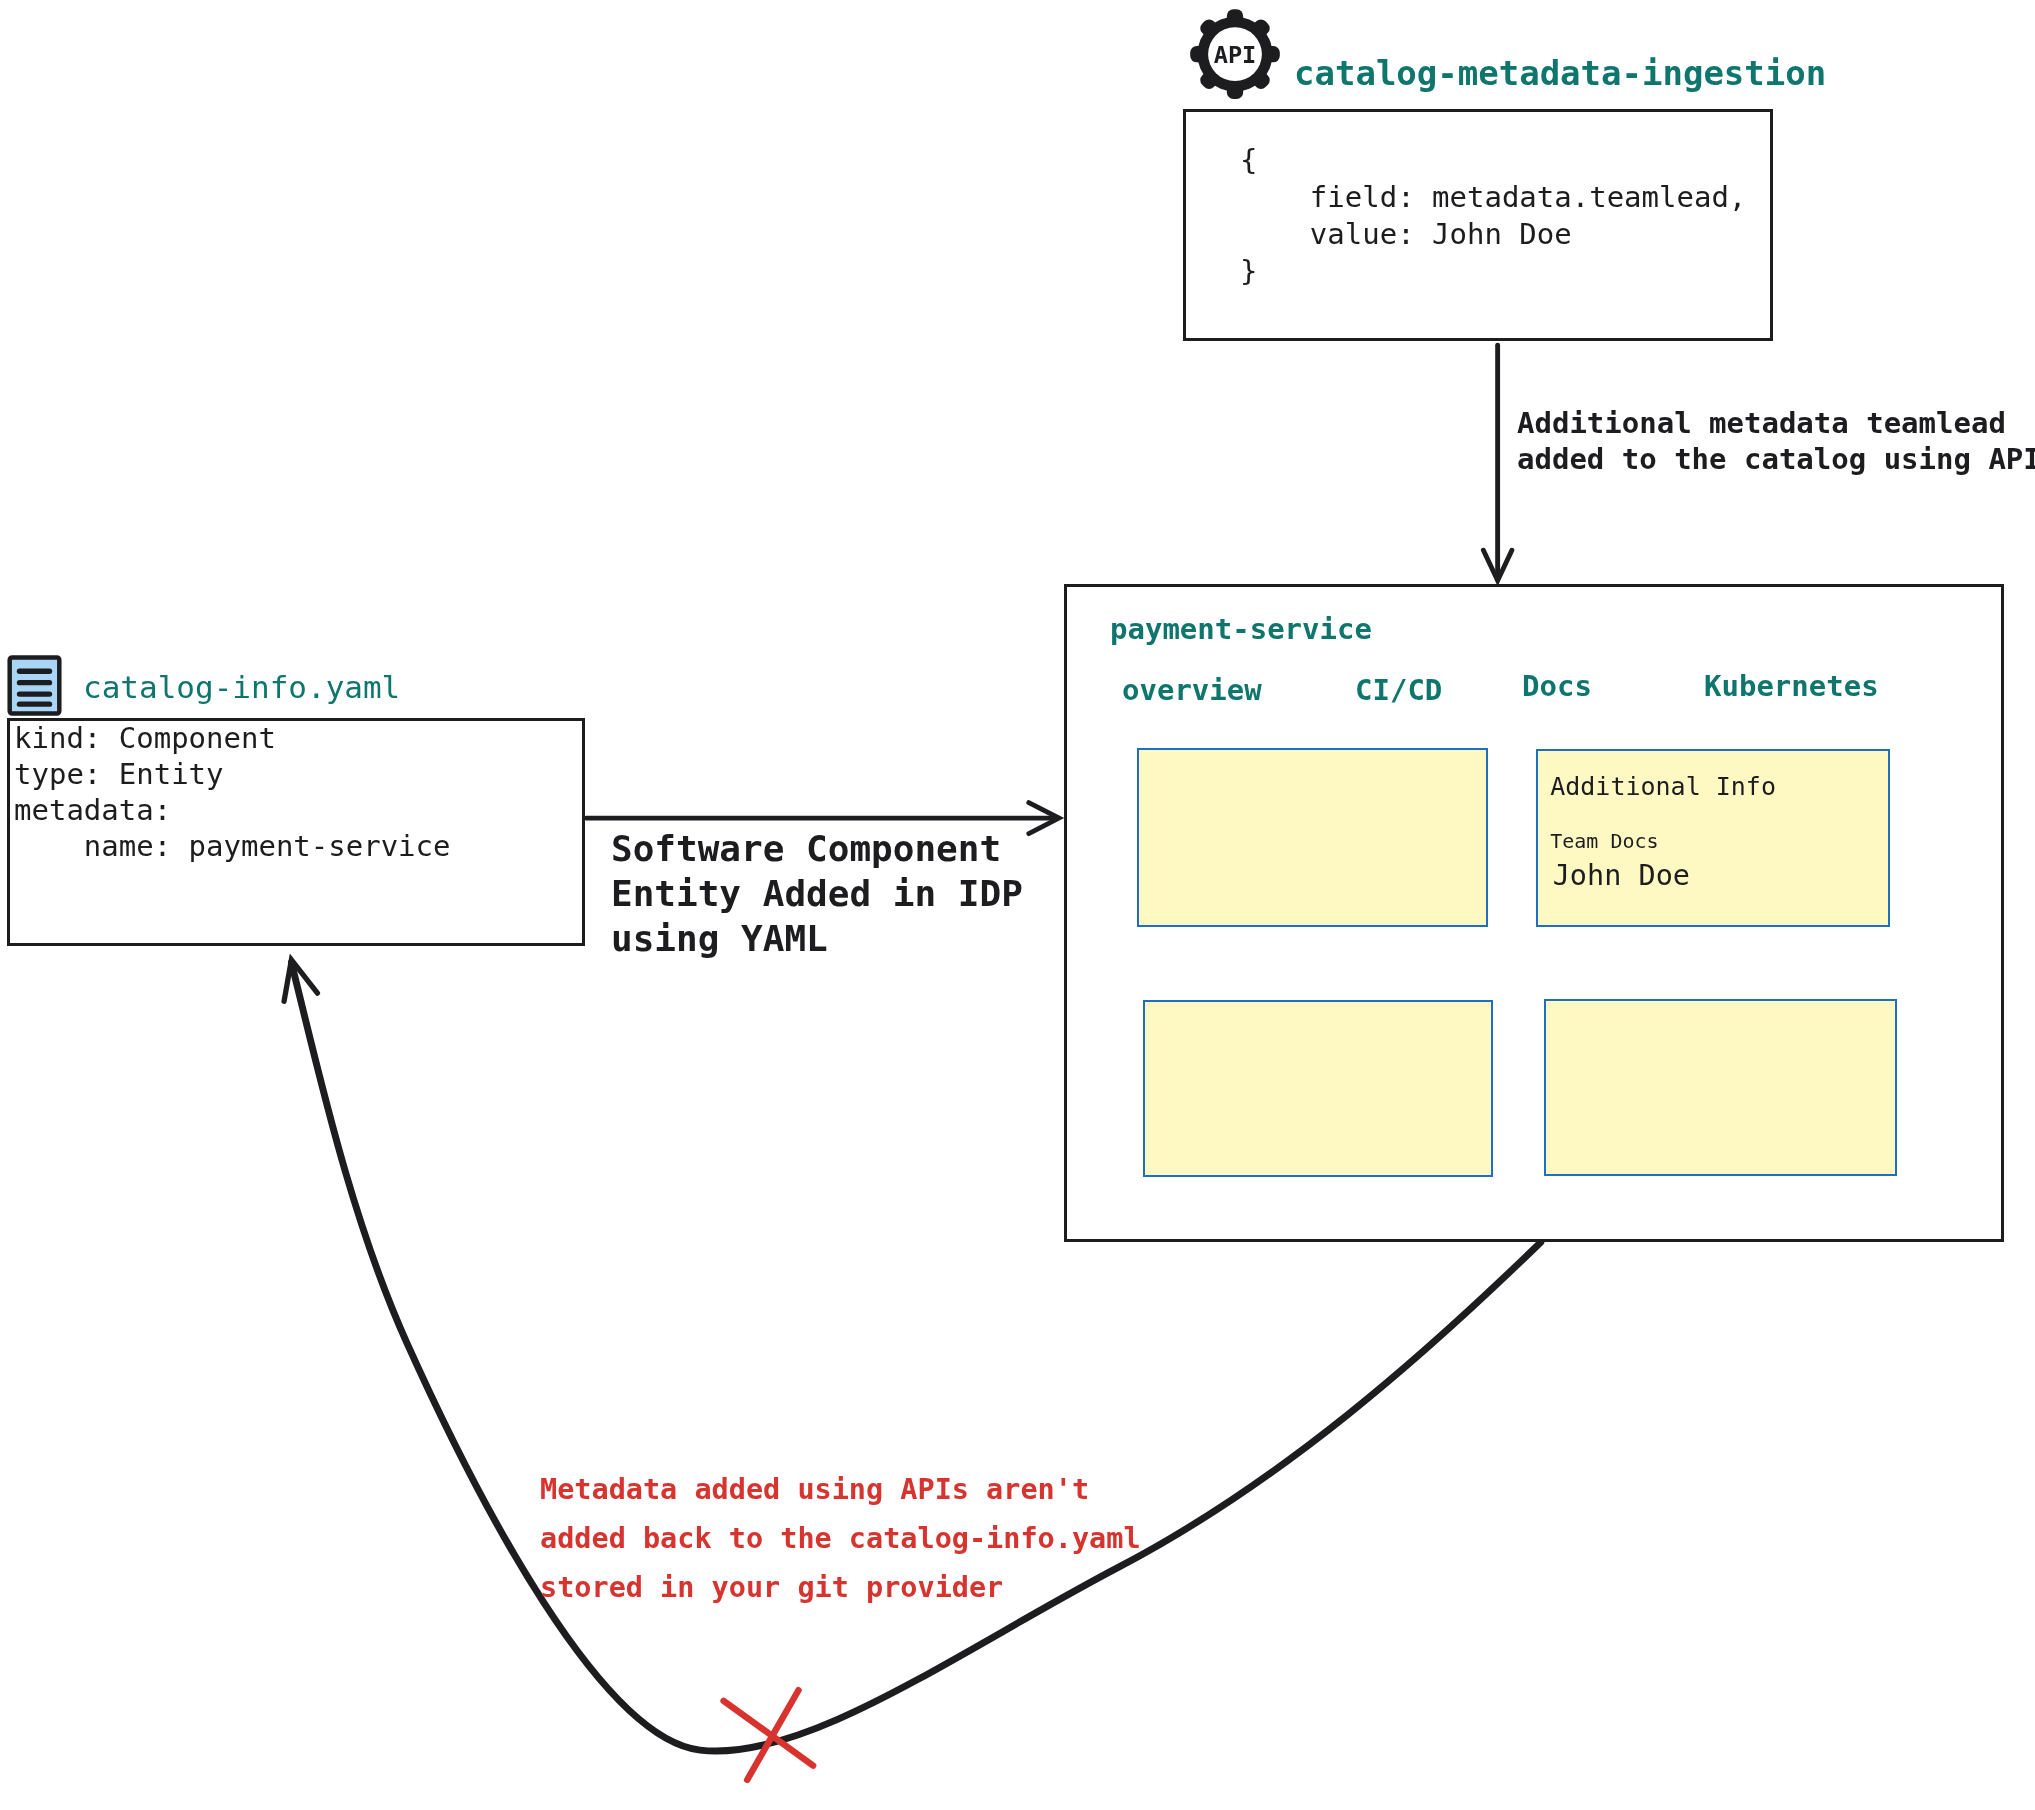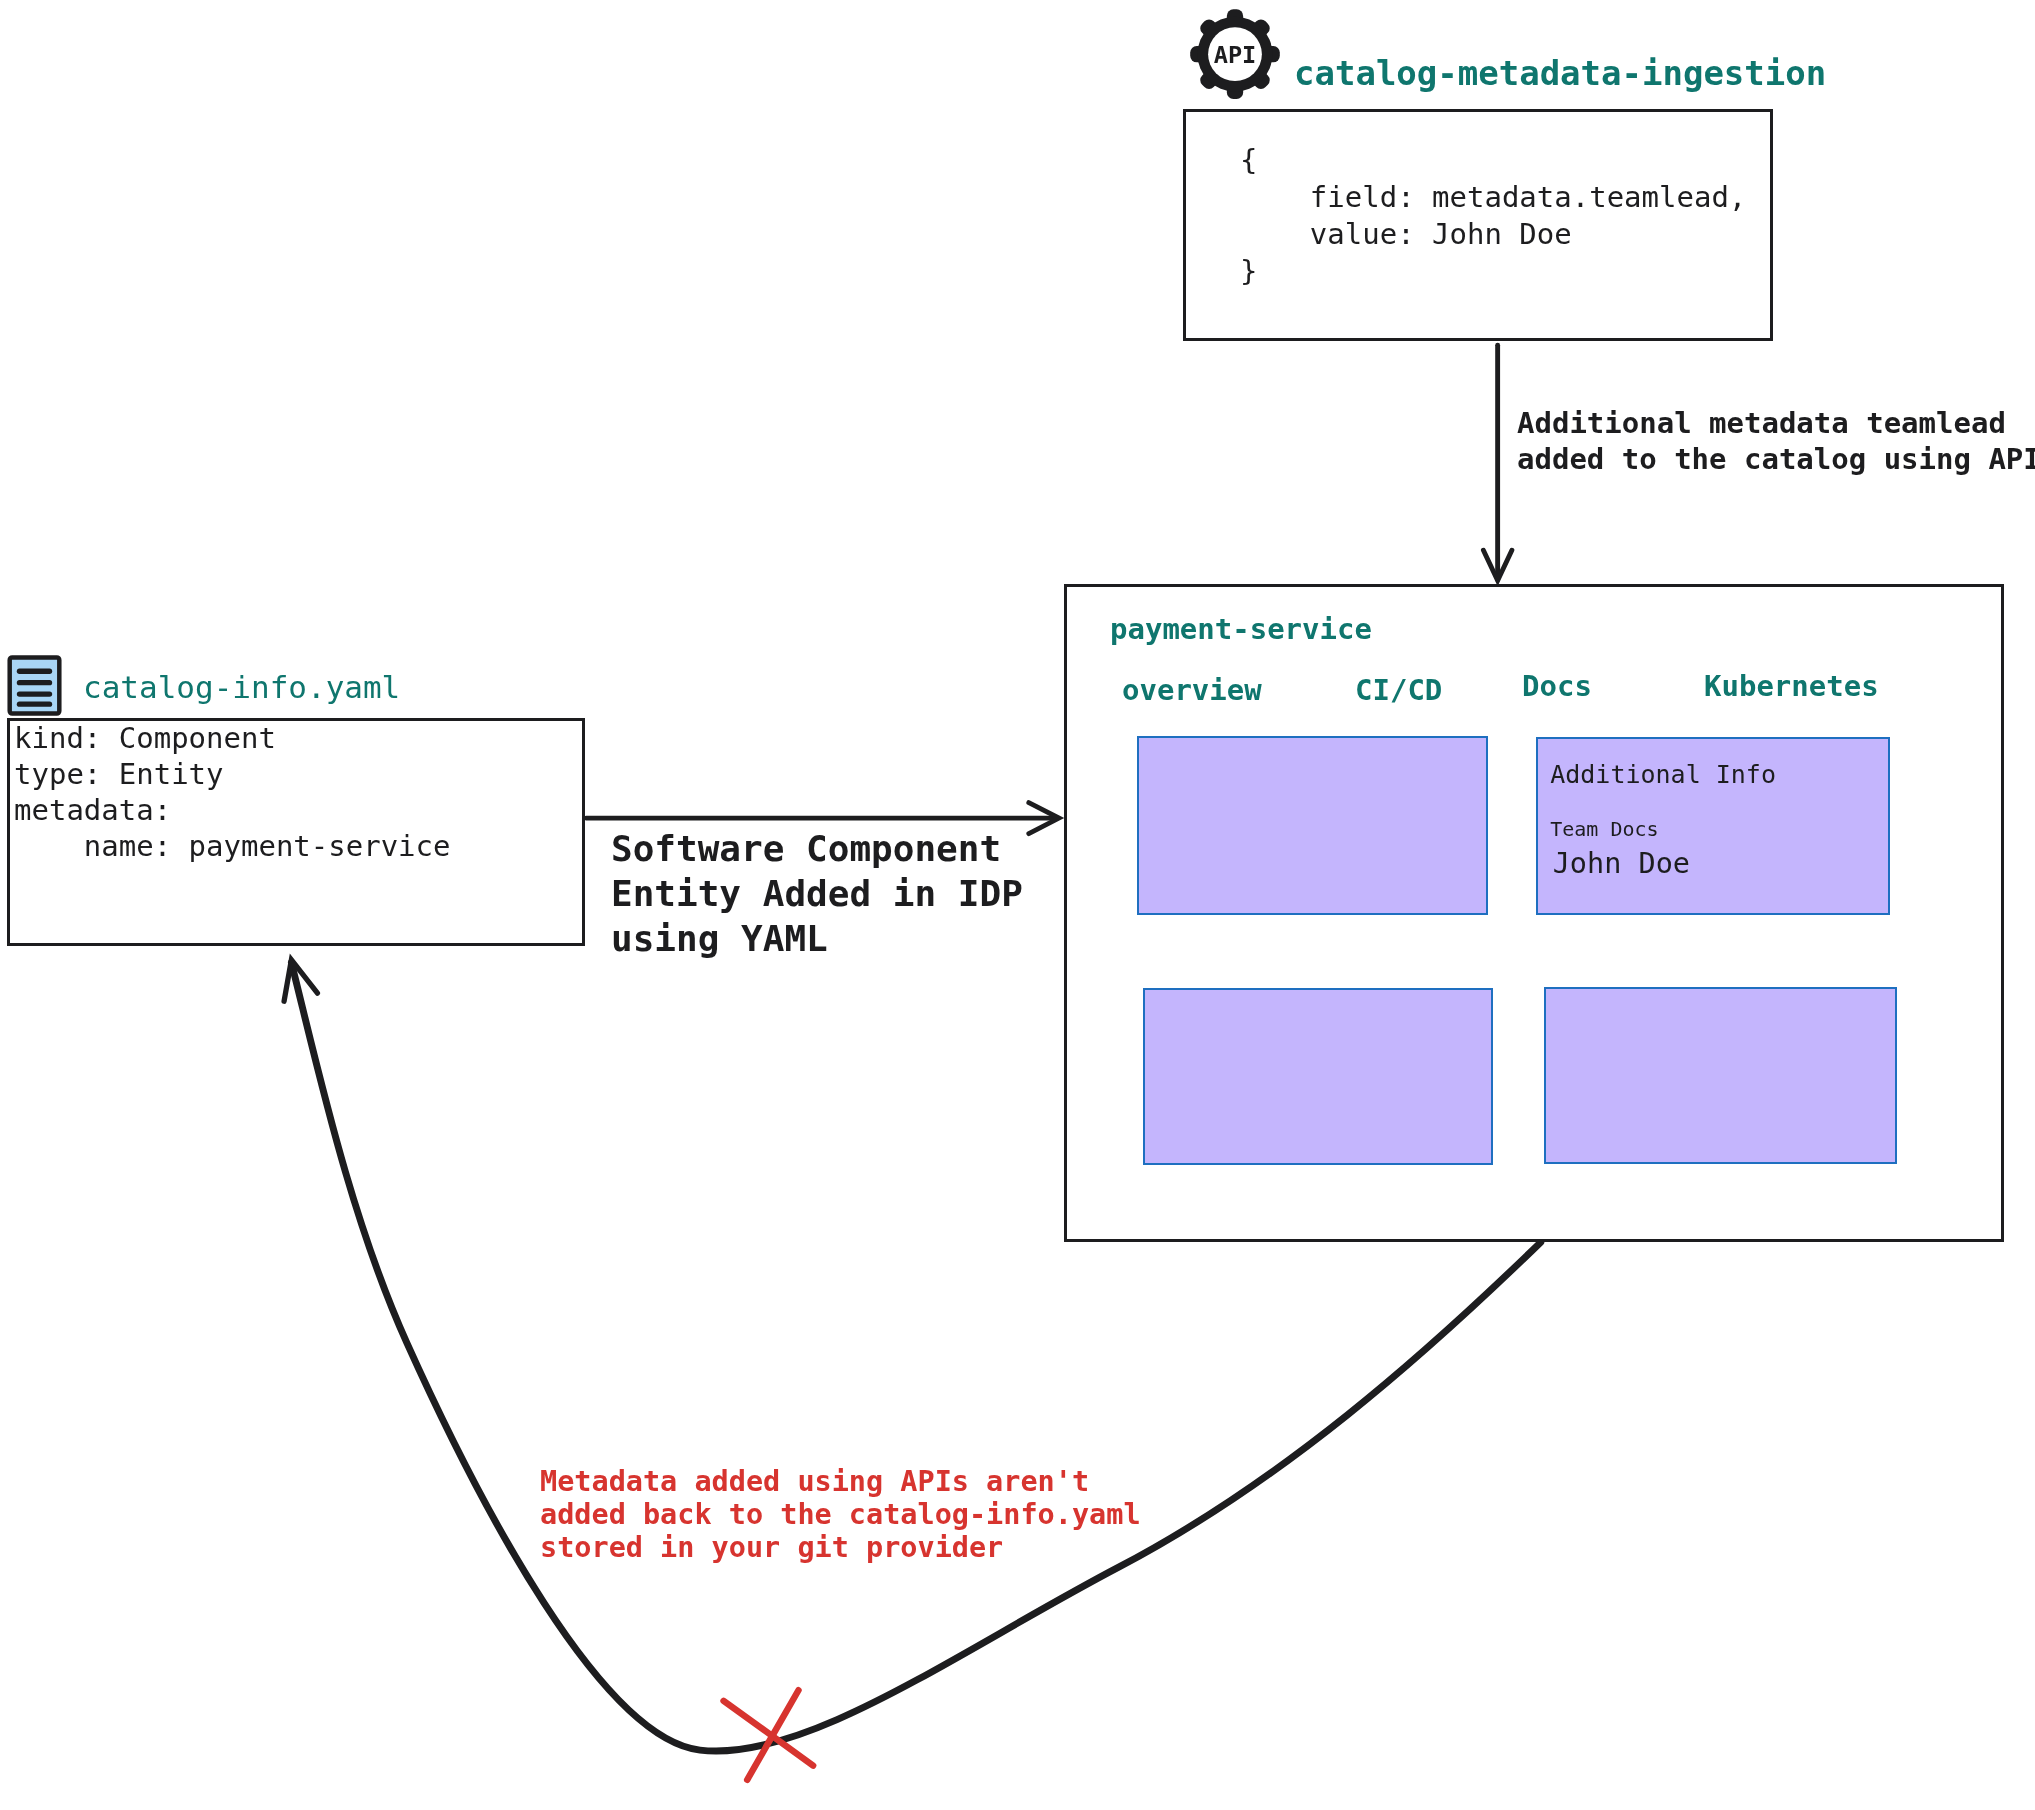--- a/index.html
+++ b/index.html
@@ -10,7 +10,7 @@
   .blue{color:#0f766e;}
   .red{color:#d7342f;}
   .box-black{border:3.7px solid #1d1d1f;background:#ffffff;box-sizing:border-box;}
-  .box-blue{border:2.8px solid #1e6fc0;background:#c4b5fd;box-sizing:border-box;}
+  .box-blue{border:2.8px solid #1e6fc0;background:#fef9c3;box-sizing:border-box;margin-top:12px;}
   pre{margin:0;font-family:inherit;}
   svg{display:block;overflow:visible;}
   .overlay{position:absolute;left:0;top:0;pointer-events:none;}

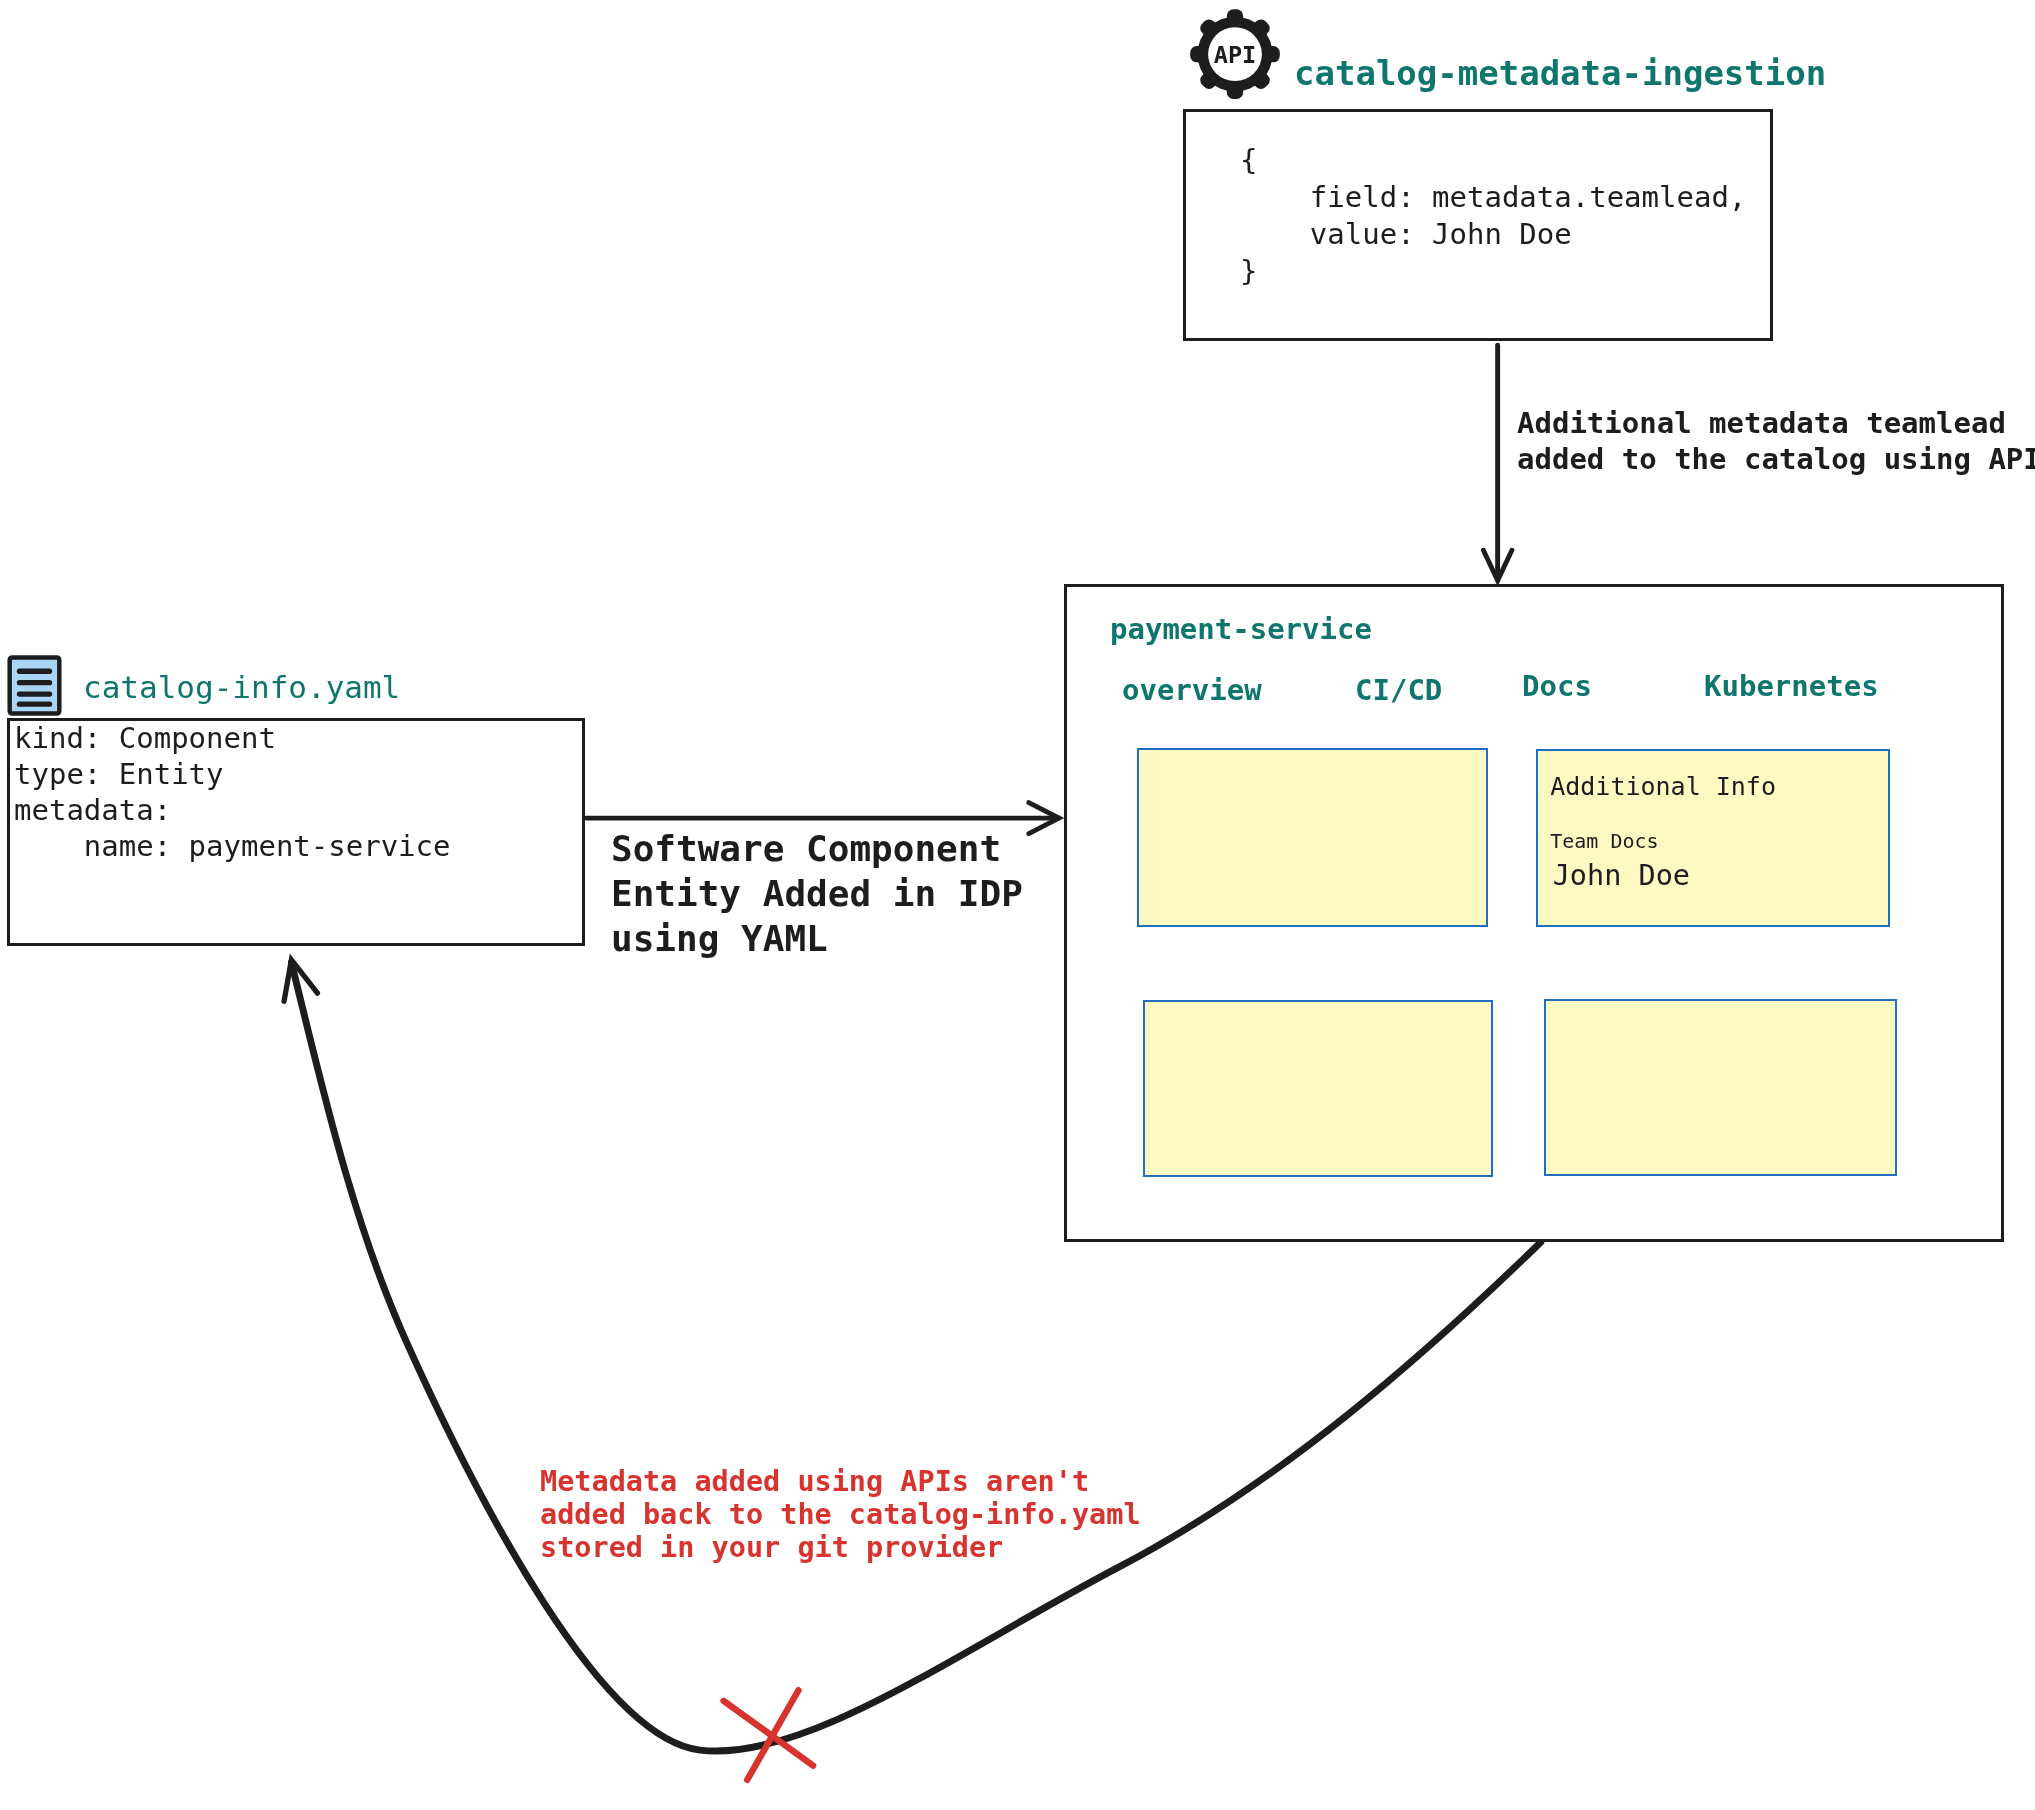--- a/index.html
+++ b/index.html
@@ -120,7 +120,7 @@
   <div class="abs box-blue" style="left:477px;top:400px;width:353px;height:177px"></div>
 </div>
 
-<div class="abs mono red" style="left:540px;top:1465px;font-size:28.5px;line-height:33px;font-weight:bold">Metadata added using APIs aren't
+<div class="abs mono red" style="left:540px;top:1465px;font-size:28.5px;line-height:49px;font-weight:bold">Metadata added using APIs aren't
 added back to the catalog-info.yaml
 stored in your git provider</div>
 

